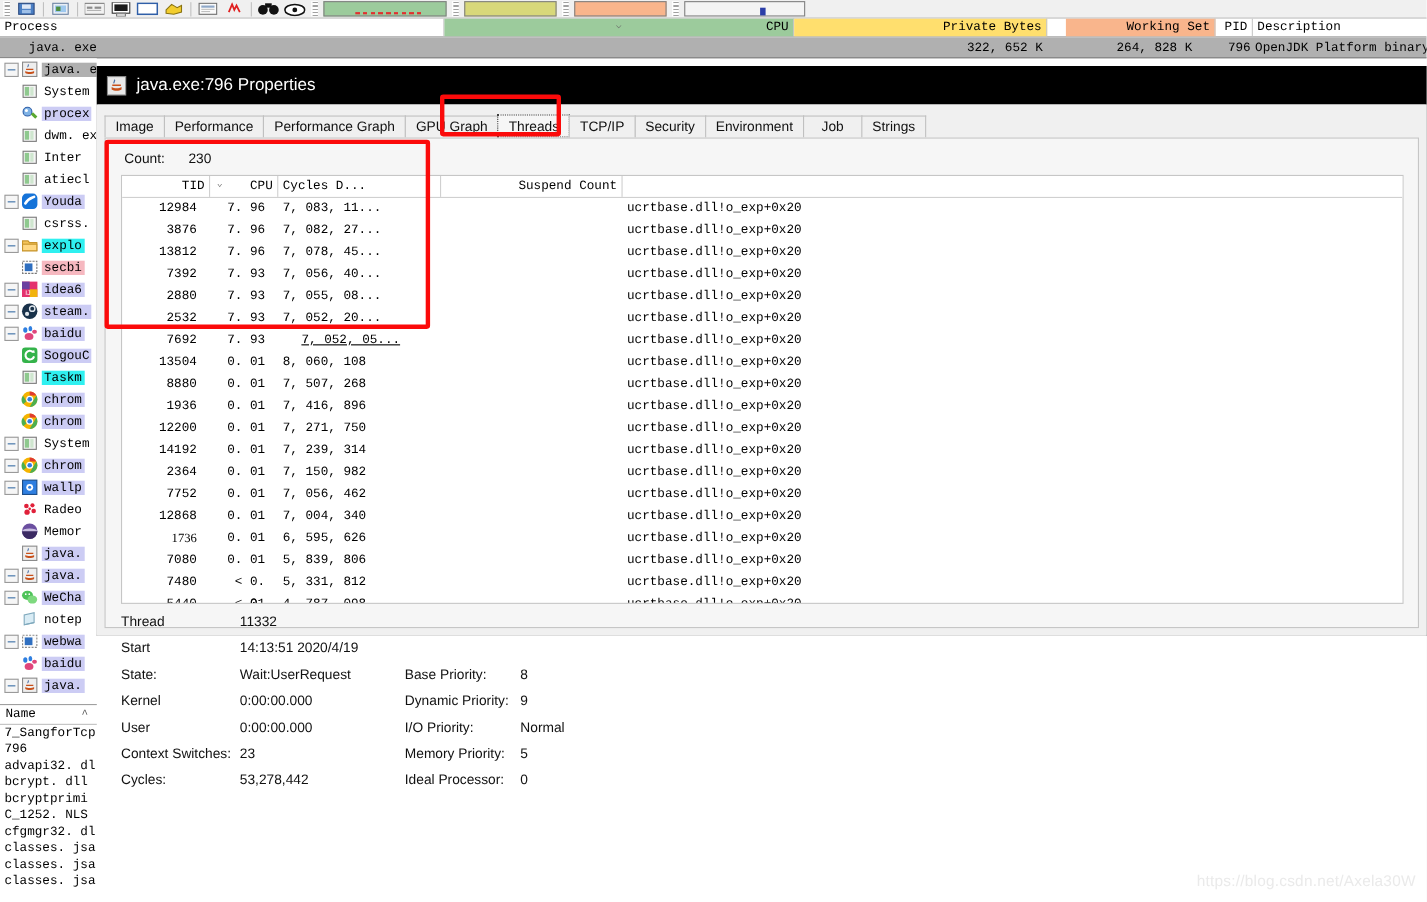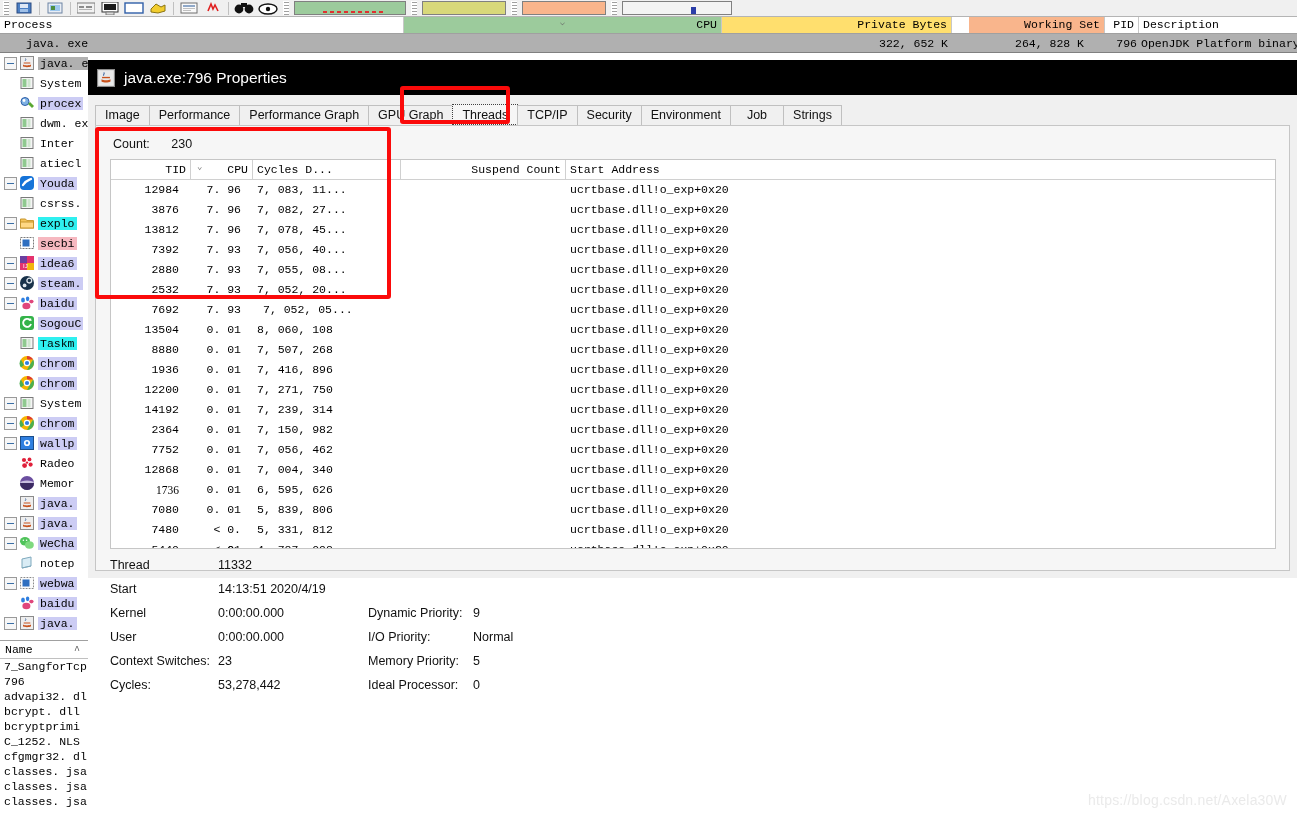--- a/index.html
+++ b/index.html
@@ -636,9 +636,6 @@
             <div class="hcell right" style="left: 290px; width: 165px;">
               <span>Suspend Count</span>
             </div>
-            <div class="hcell left" style="left: 455px; width: 400px; border-right: none;">
-              <span>Start Address</span>
-            </div>
           </div>
         <div id="thr-rows">
             <div class="thr-row">

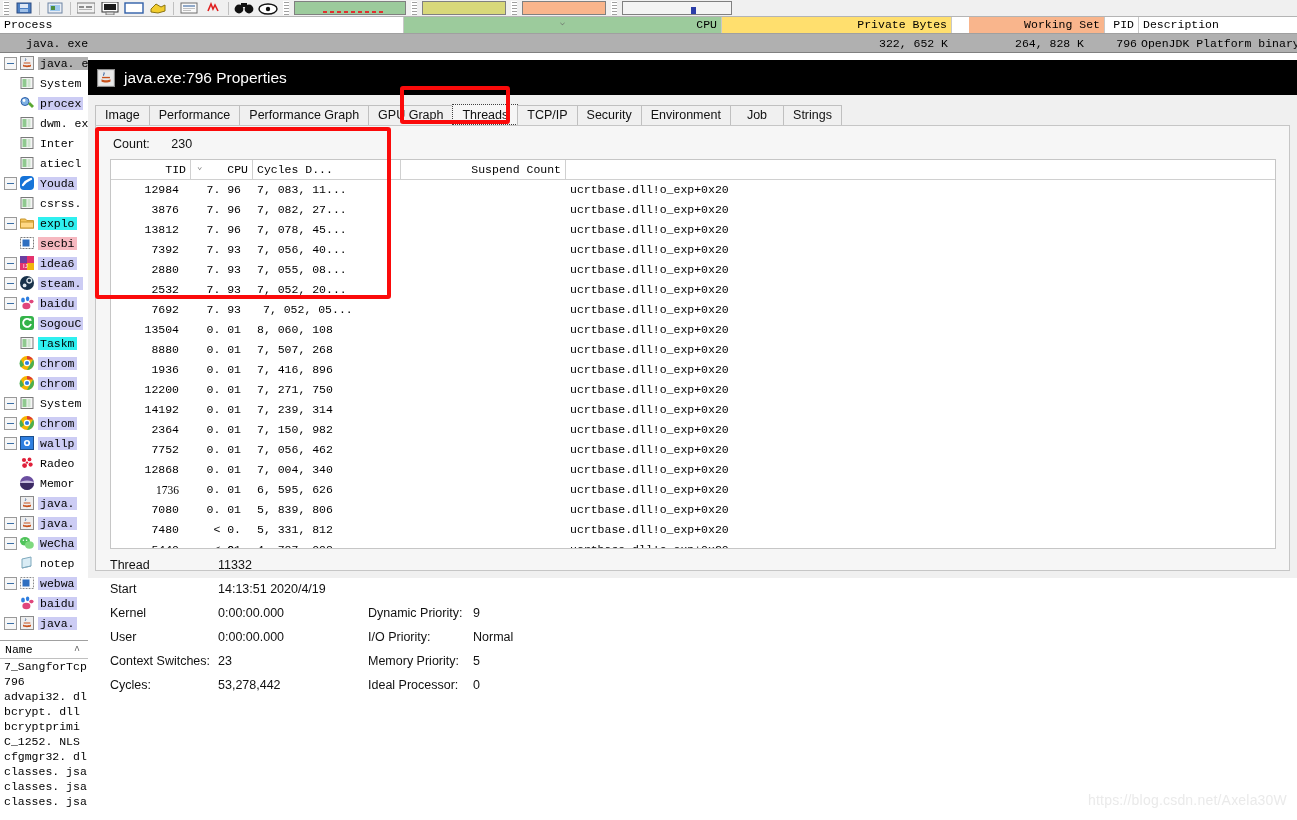--- a/index.html
+++ b/index.html
@@ -683,7 +683,7 @@
             <div class="thr-row">
               <div class="c right" style="left: 0px; width: 72px; padding-left: 4px; padding-right: 4px;">7692</div>
               <div class="c right" style="left: 80px; width: 54px; padding-left: 4px; padding-right: 4px;">7. 93</div>
-              <div class="c " style="left: 148px; width: 140px; padding-left: 4px; padding-right: 4px;">7, 052, 05...</div>
+              <div class="c " style="left: 159px; width: 140px; padding-left: 4px; padding-right: 4px; text-decoration: underline;">7, 052, 05...</div>
               <div class="c right" style="left: 290px; width: 157px; padding-left: 4px; padding-right: 4px;"></div>
               <div class="c " style="left: 455px; width: 392px; padding-left: 4px; padding-right: 4px;">ucrtbase.dll!o_exp+0x20</div>
             </div>

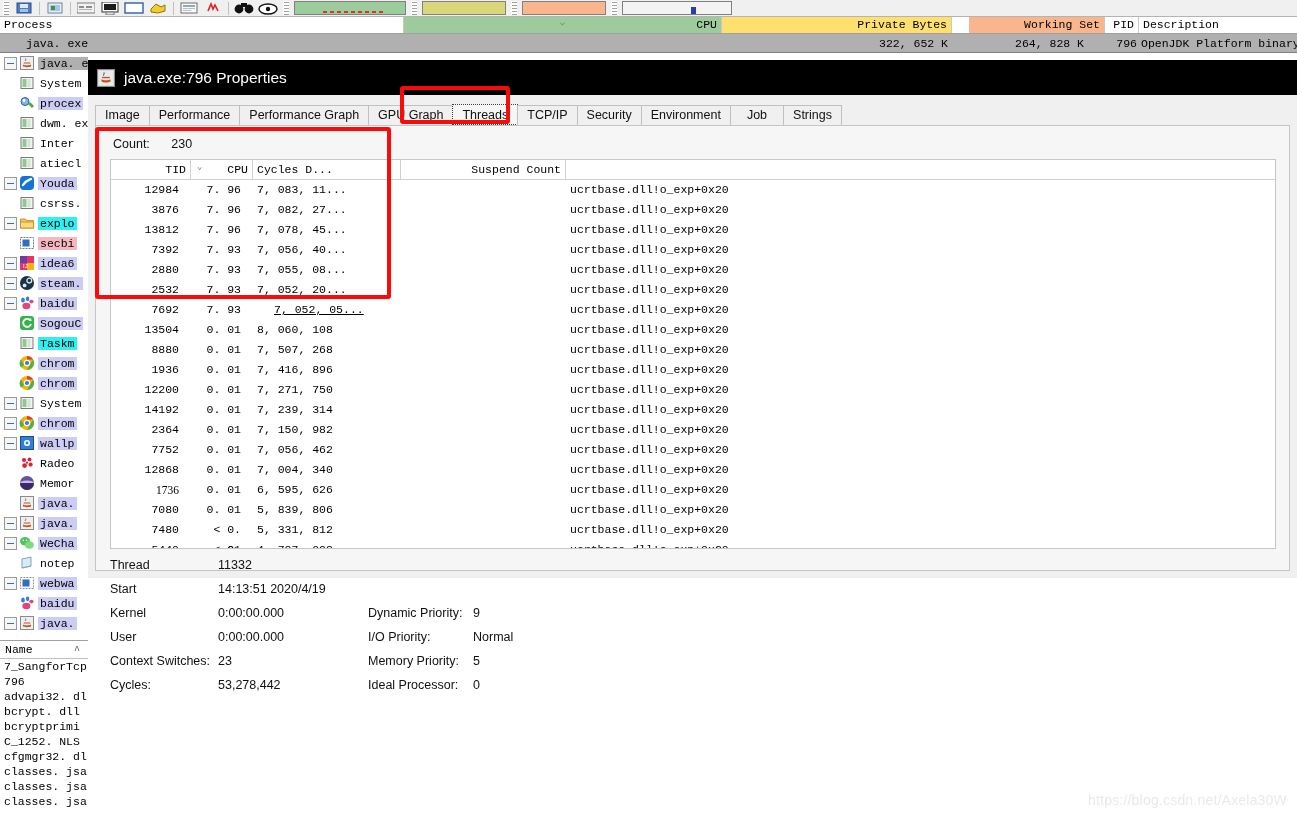--- a/index.html
+++ b/index.html
@@ -788,6 +788,12 @@
             <div class="d-v2"></div>
           </div>
           <div class="drow">
+            <div class="d-l1">State:</div>
+            <div class="d-v1">Wait:UserRequest</div>
+            <div class="d-l2">Base Priority:</div>
+            <div class="d-v2">8</div>
+          </div>
+          <div class="drow">
             <div class="d-l1">Kernel</div>
             <div class="d-v1">0:00:00.000</div>
             <div class="d-l2">Dynamic Priority:</div>

